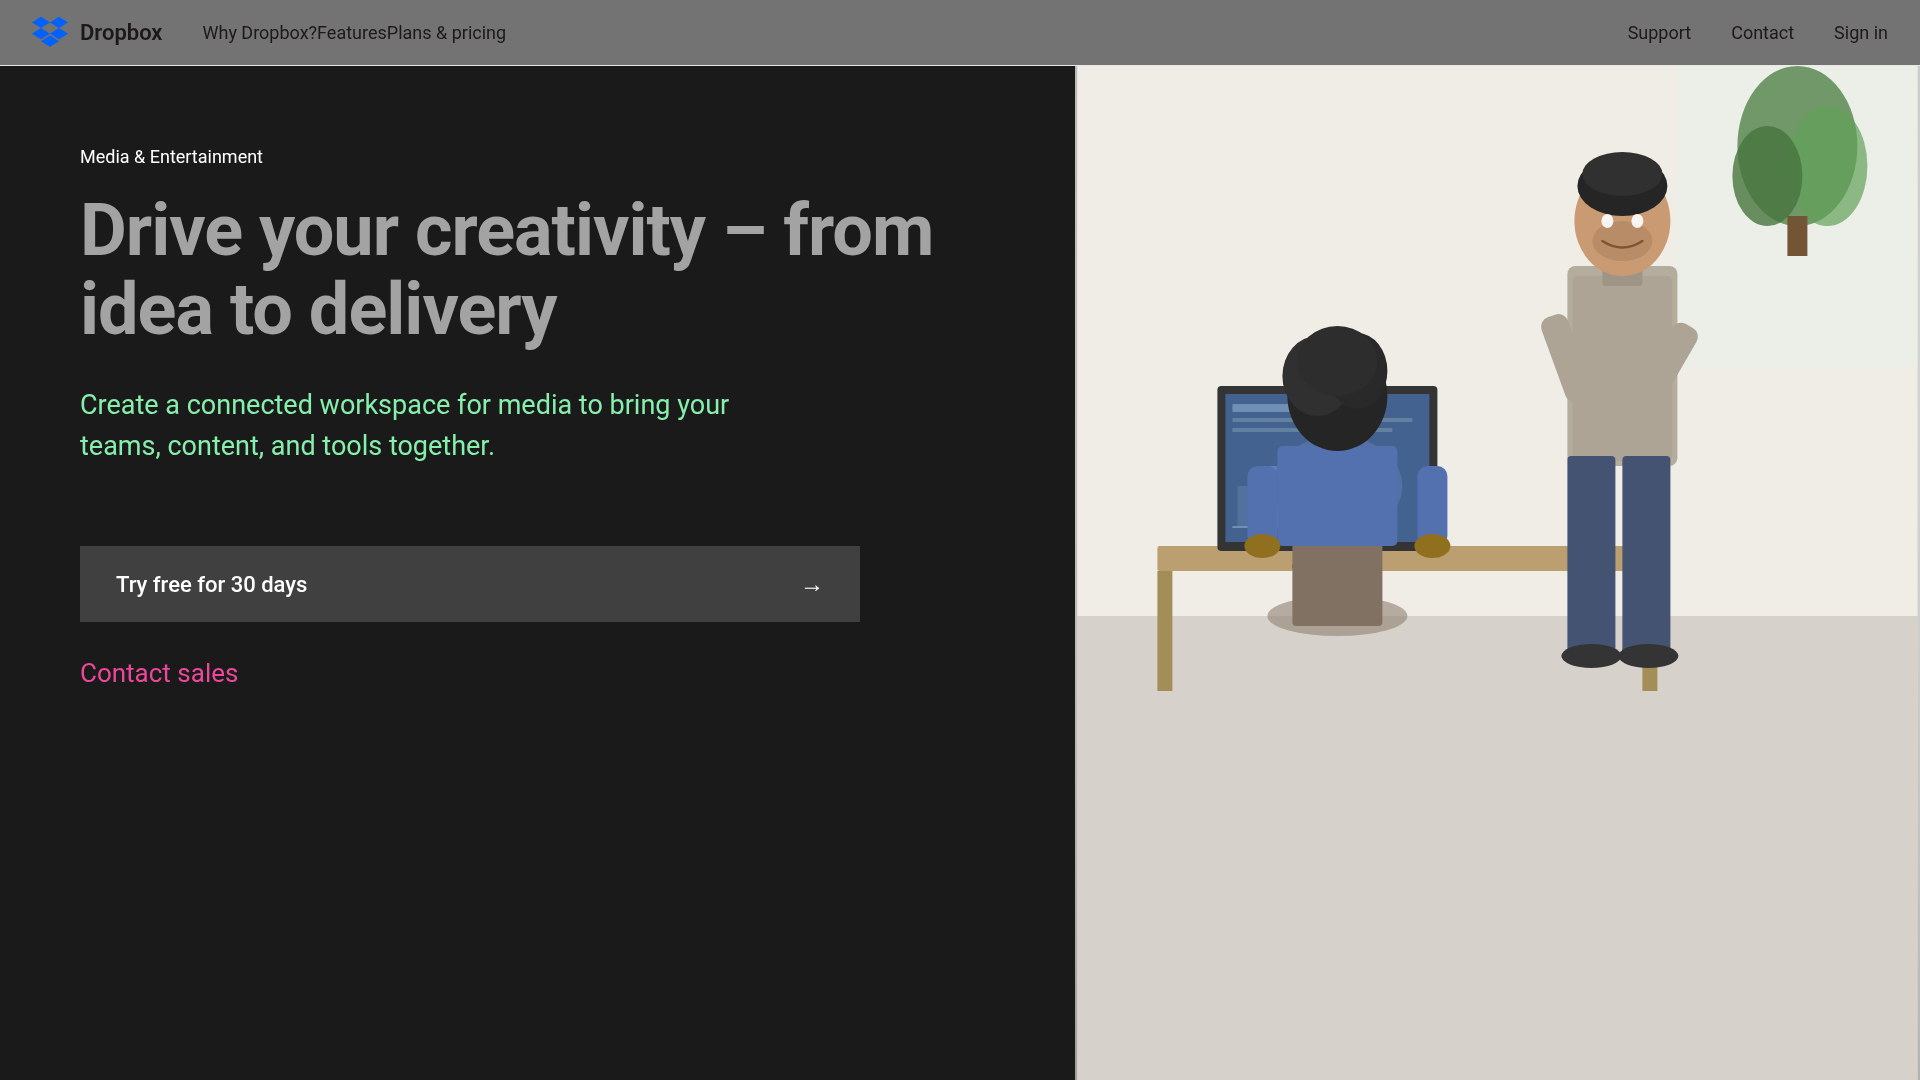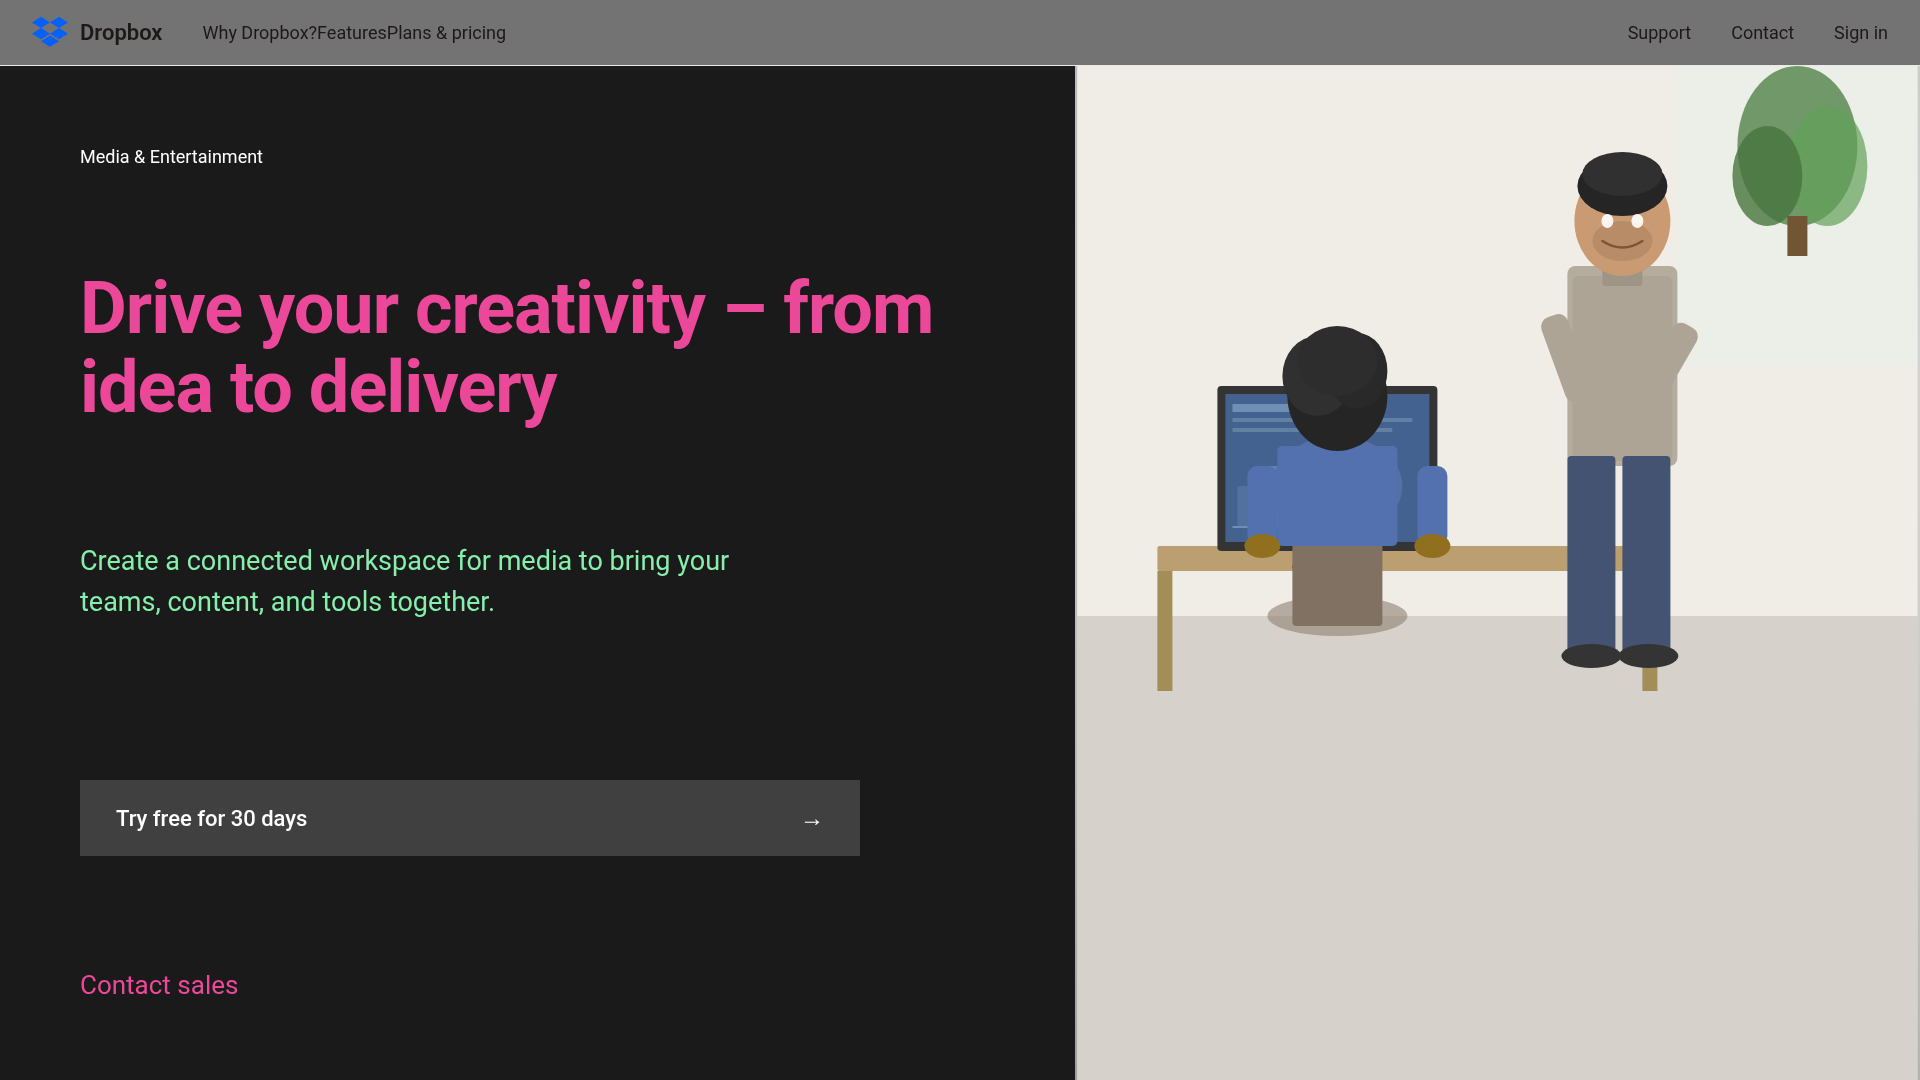--- a/index.html
+++ b/index.html
@@ -87,7 +87,7 @@
       background-color: #1a1a1a;
       display: flex;
       flex-direction: column;
-      justify-content: space-between;
+      justify-content: flex-start;
       padding: 80px 36px 80px 80px;
       position: relative;
     }

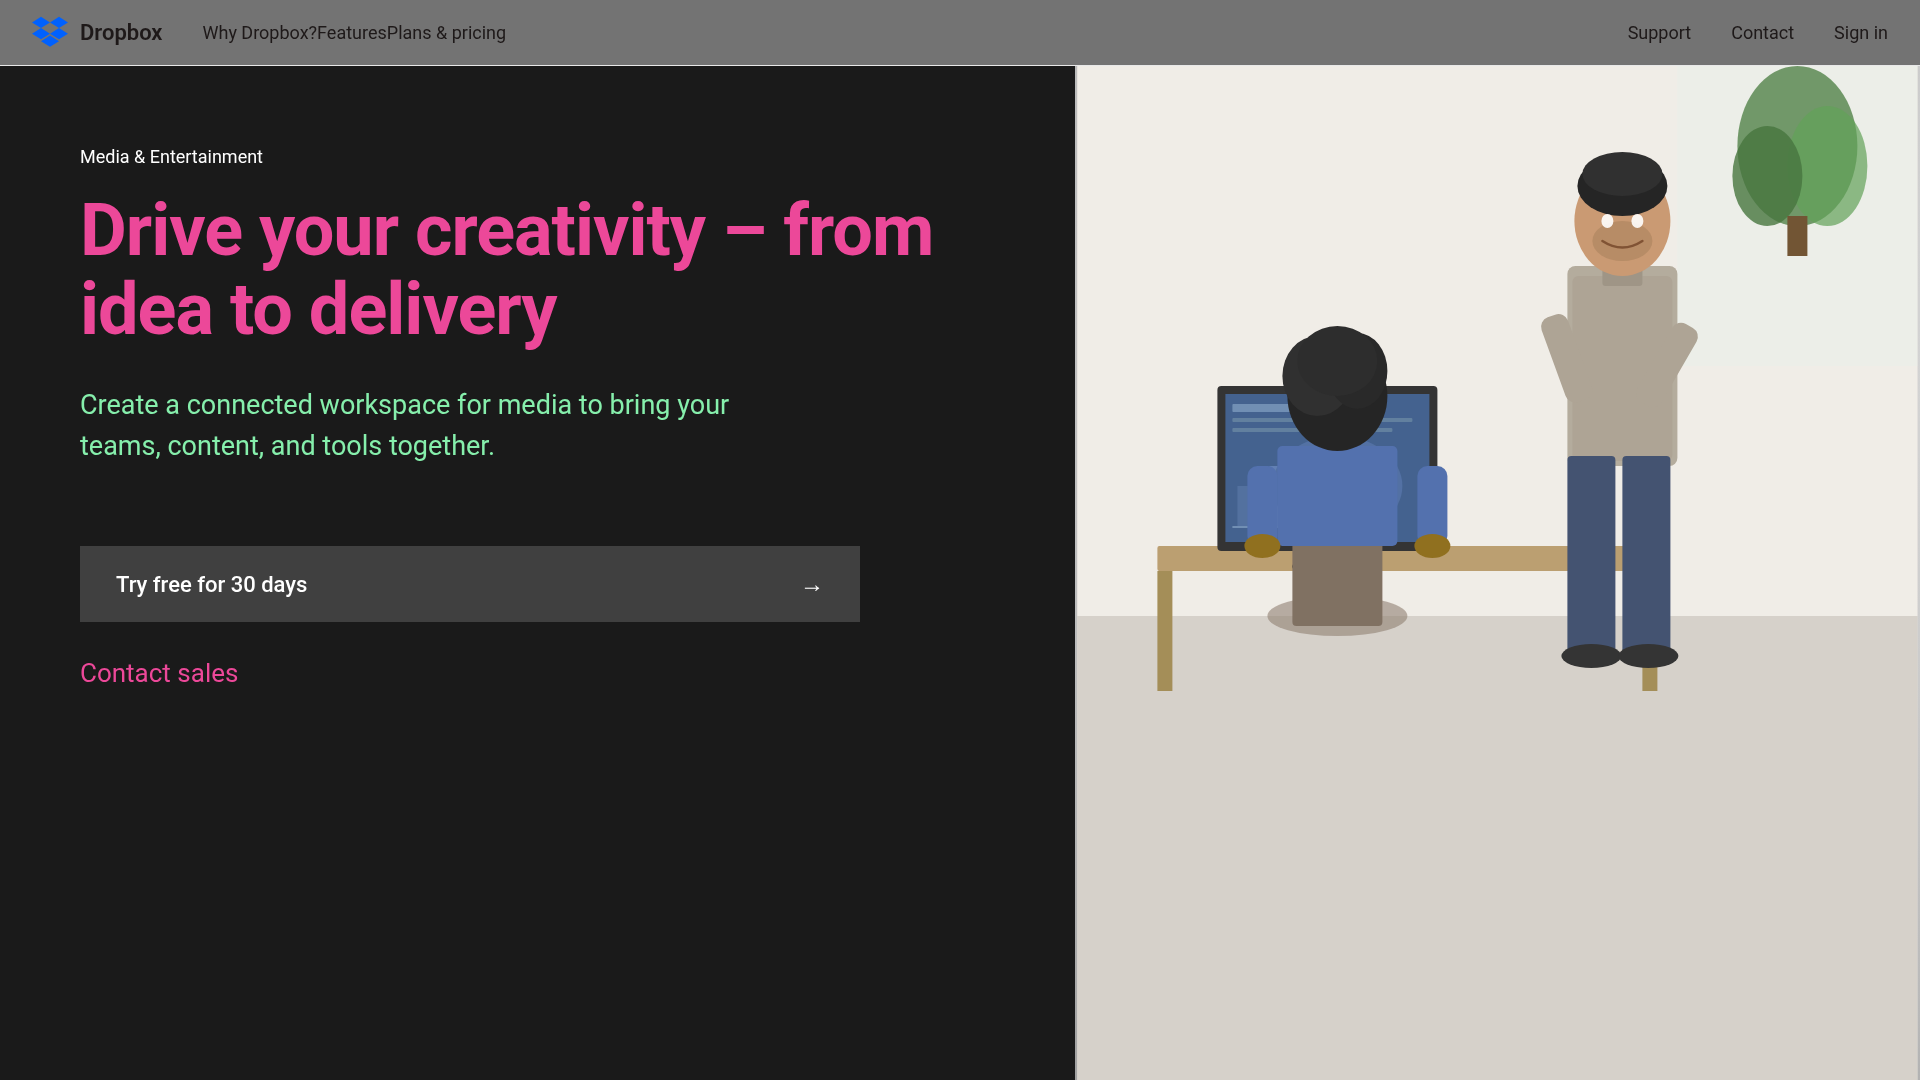--- a/index.html
+++ b/index.html
@@ -119,7 +119,7 @@
     .hero-headline {
       font-size: 72px;
       font-weight: 700;
-      color: #ec4899;
+      color: #a3a3a3;
       line-height: 1.1;
       margin-bottom: 36px;
       letter-spacing: -1px;

